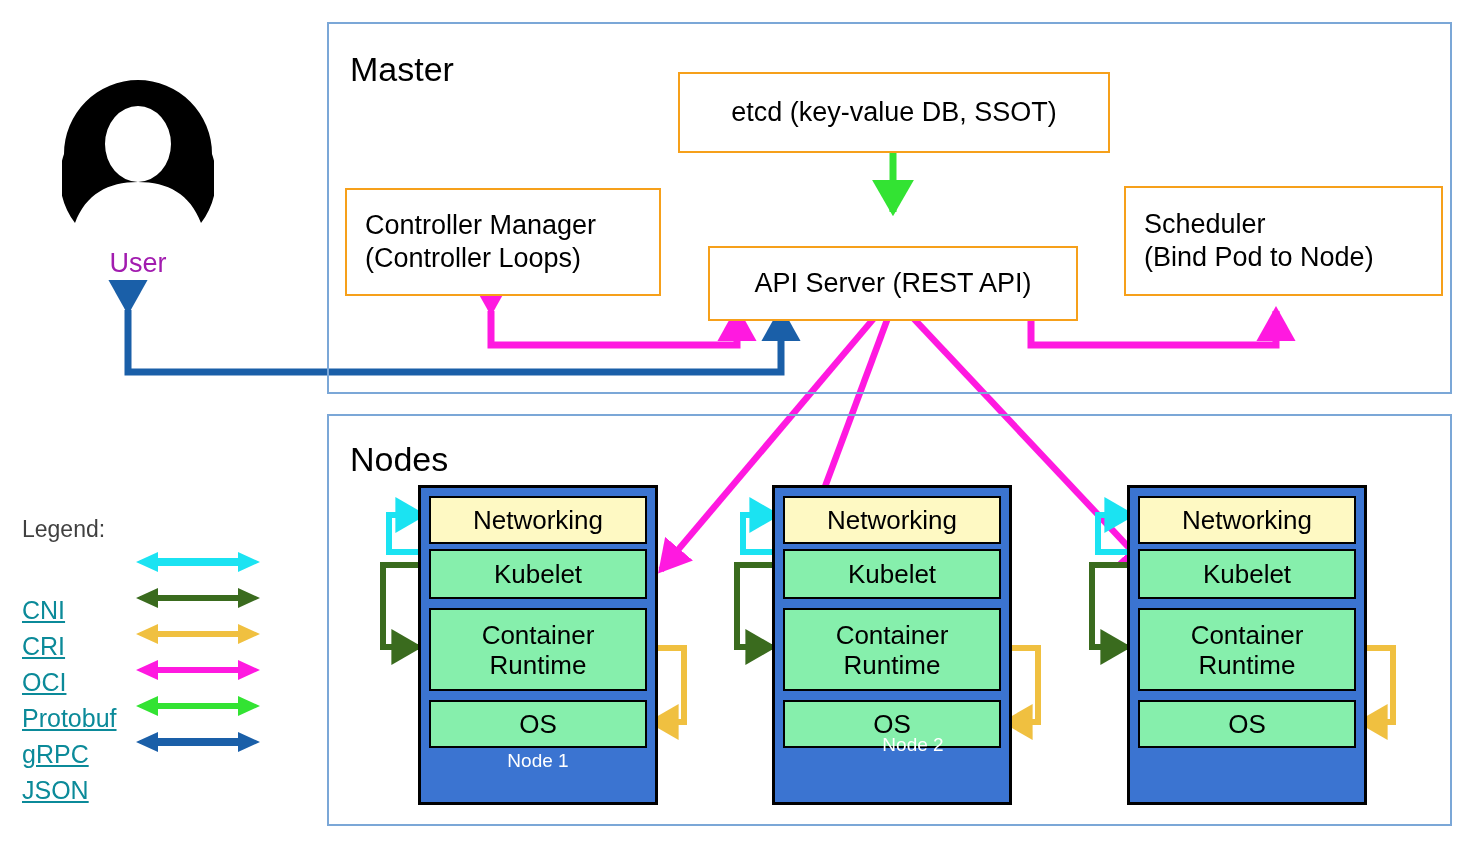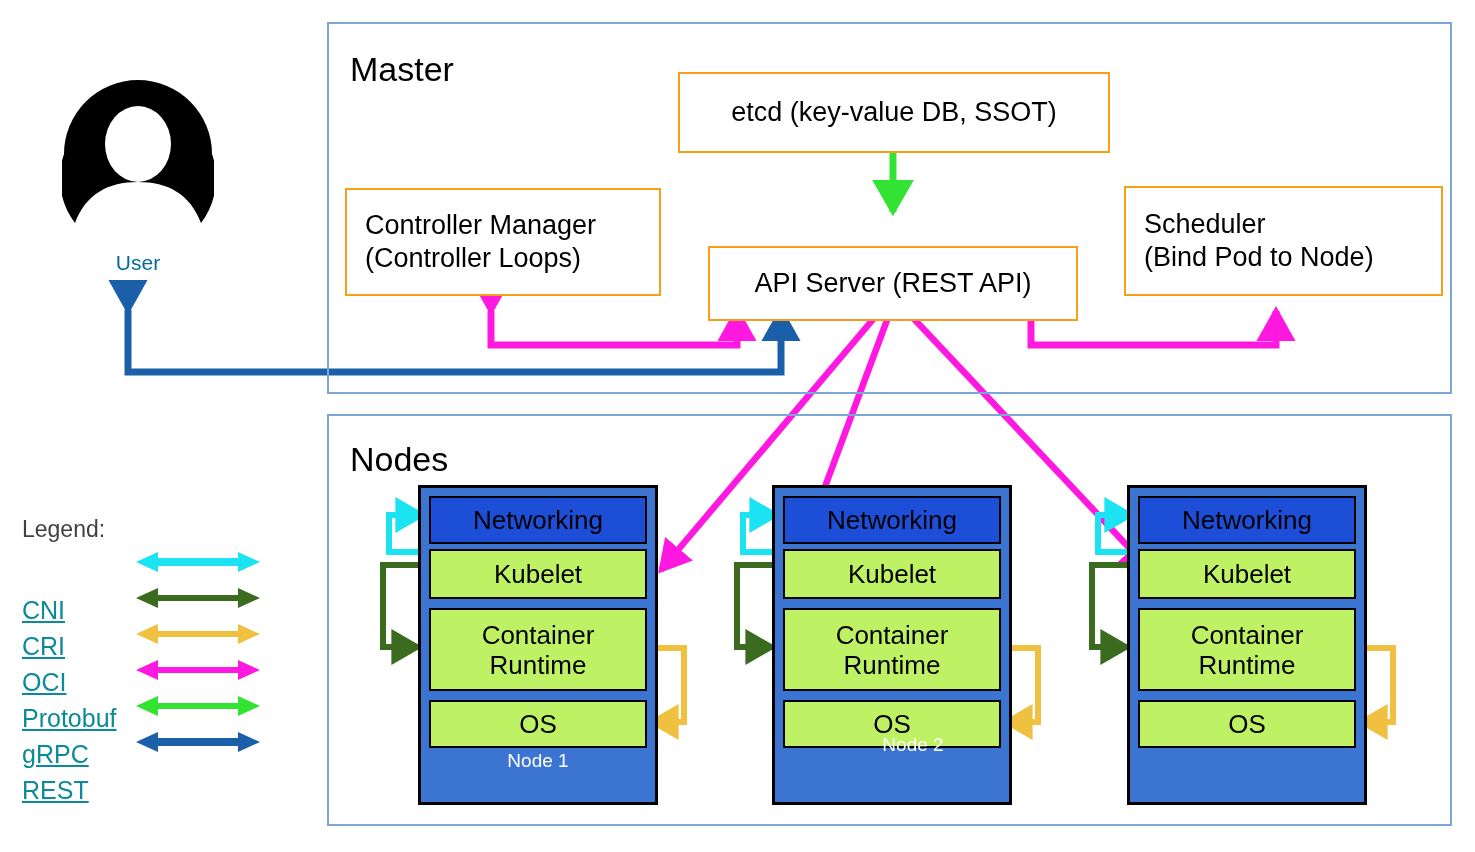--- a/index.html
+++ b/index.html
@@ -52,7 +52,7 @@
   
   .user-icon{position:absolute;}
   .user-caption{
-    position:absolute;text-align:center;font-size:21px;line-height:30px;color:#0369a1;
+    position:absolute;text-align:center;font-size:27px;line-height:30px;color:#a21caf;
   }
 
   

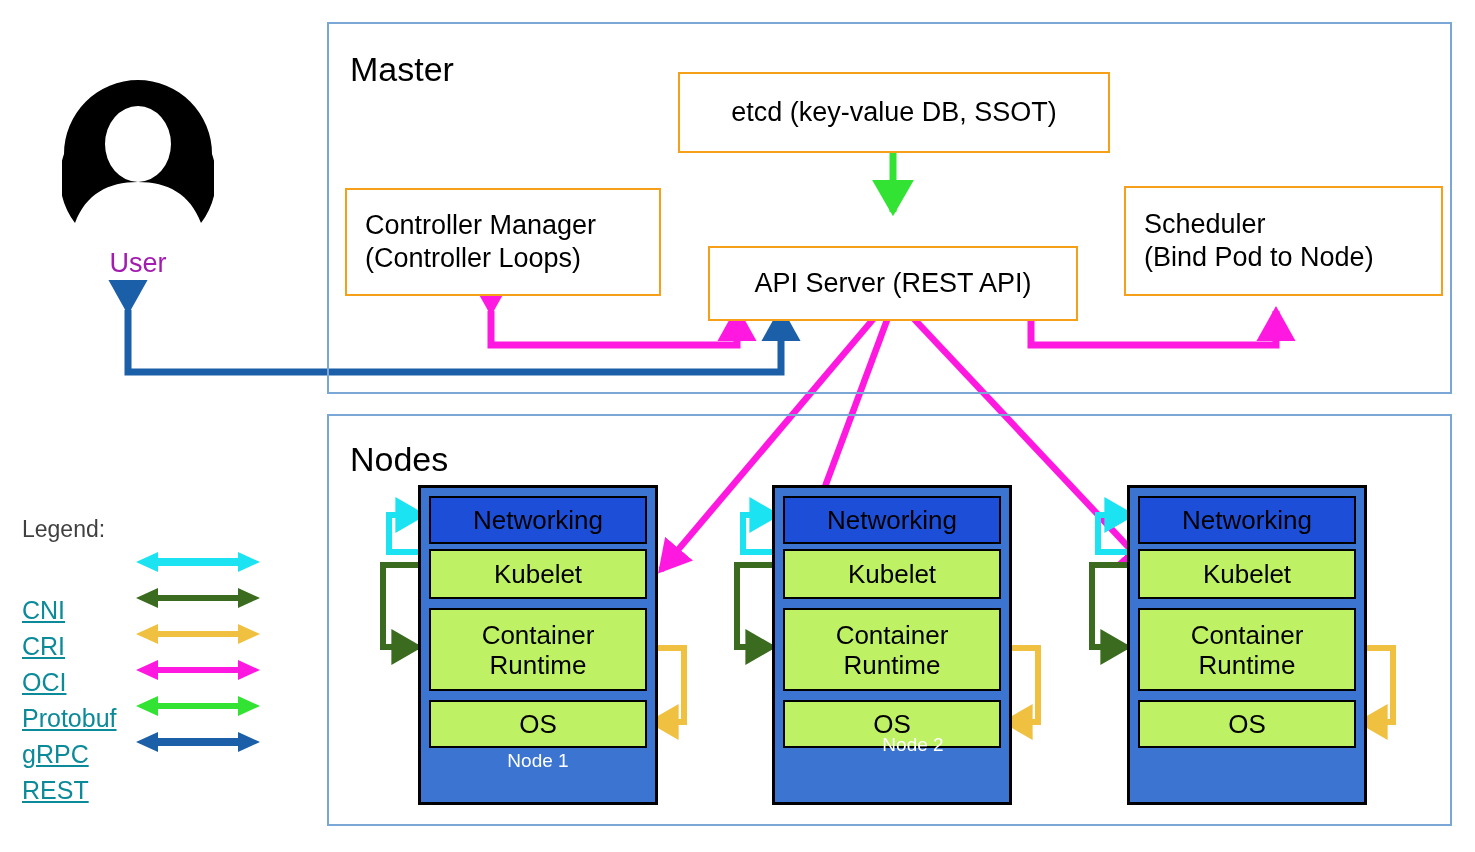--- a/index.html
+++ b/index.html
@@ -43,7 +43,7 @@
     display:flex;align-items:center;justify-content:center;text-align:center;
     white-space:pre-line;
   }
-  .node-layer.net{background:#1d4ed8;}
+  .node-layer.net{background:#fef9c3;}
   .node-label{
     position:absolute;left:0;right:0;text-align:center;
     color:#ffffff;font-size:19px;line-height:22px;

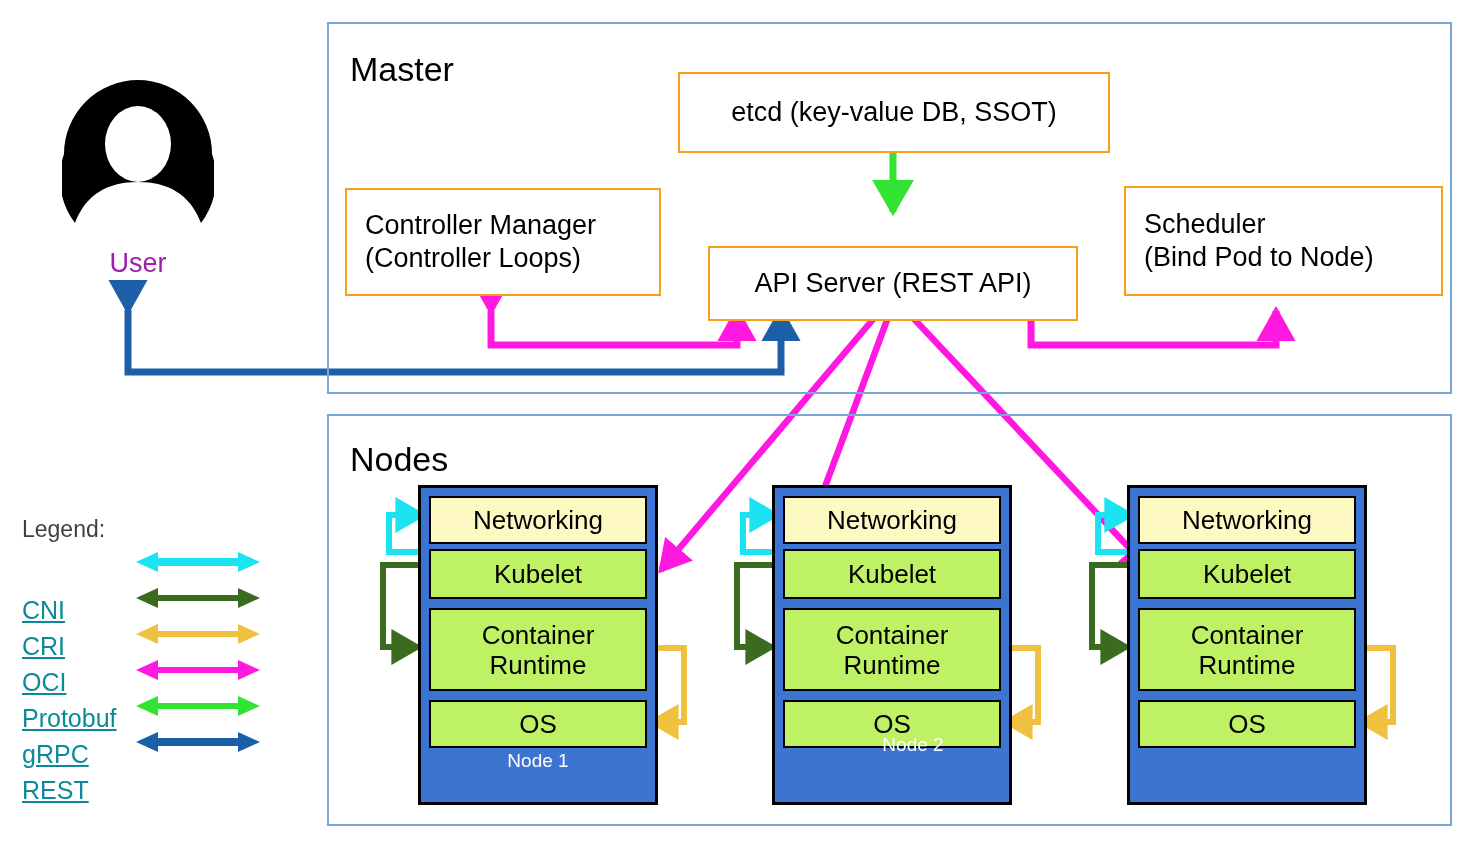--- a/index.html
+++ b/index.html
@@ -38,7 +38,7 @@
     padding:8px;
   }
   .node-layer{
-    box-sizing:border-box;background:#bef264;border:2px solid #000000;
+    box-sizing:border-box;background:#86efac;border:2px solid #000000;
     font-size:26px;line-height:30px;color:#000;
     display:flex;align-items:center;justify-content:center;text-align:center;
     white-space:pre-line;

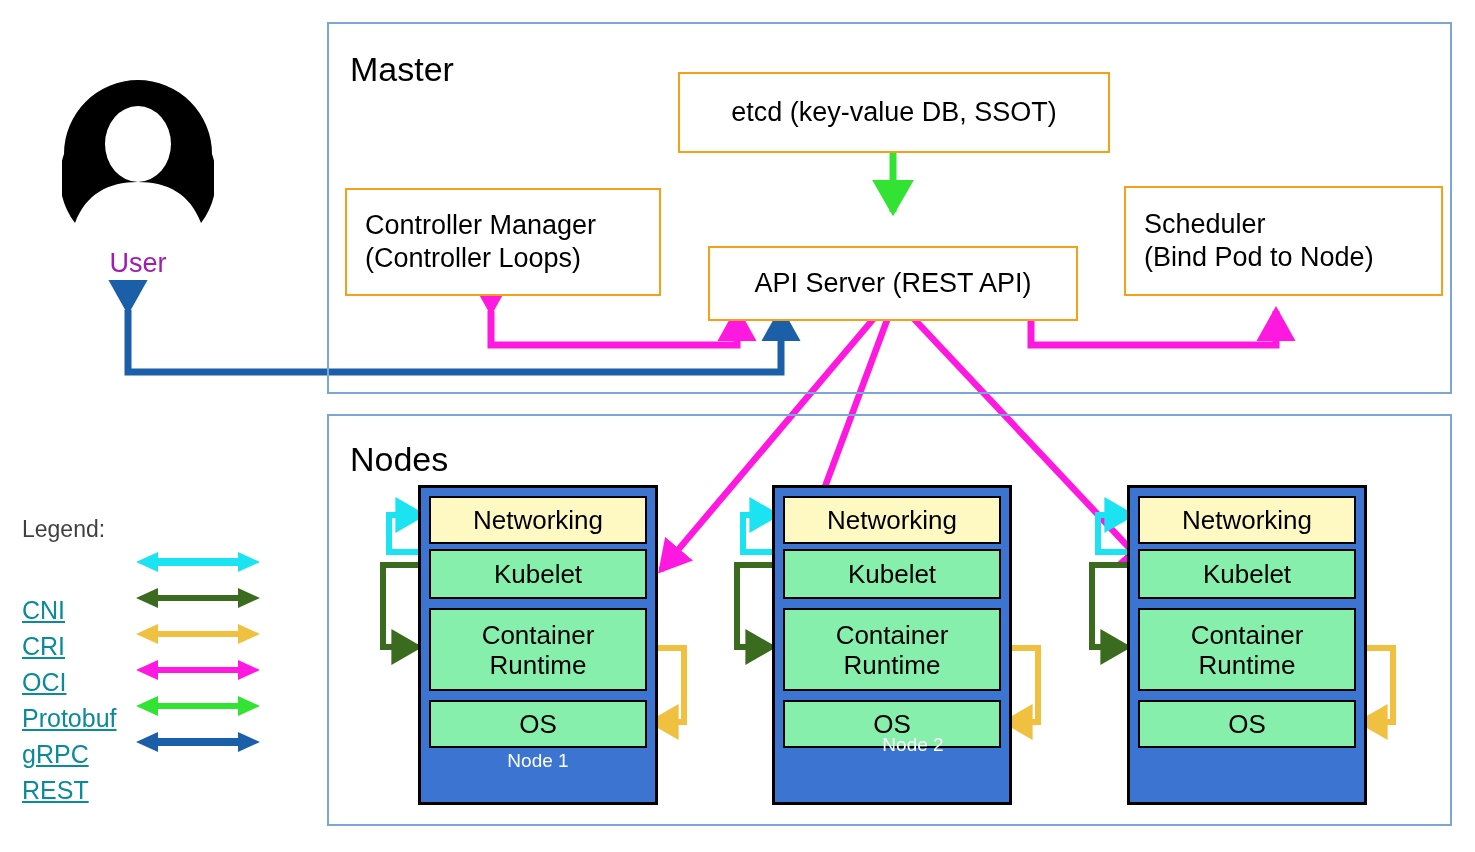--- a/index.html
+++ b/index.html
@@ -250,7 +250,7 @@
     </div>
 
     <div class="legend-row" style="left:0;top:212px;">
-      <span class="legend-label">REST</span>
+      <span class="legend-label">JSON</span>
       <svg class="legend-arrow" width="128" height="24" viewBox="0 0 128 24" xmlns="http://www.w3.org/2000/svg">
         <path d="M2,12 L24,2 L24,8 L104,8 L104,2 L126,12 L104,22 L104,16 L24,16 L24,22 Z" fill="#1A5FA8"></path>
       </svg>

